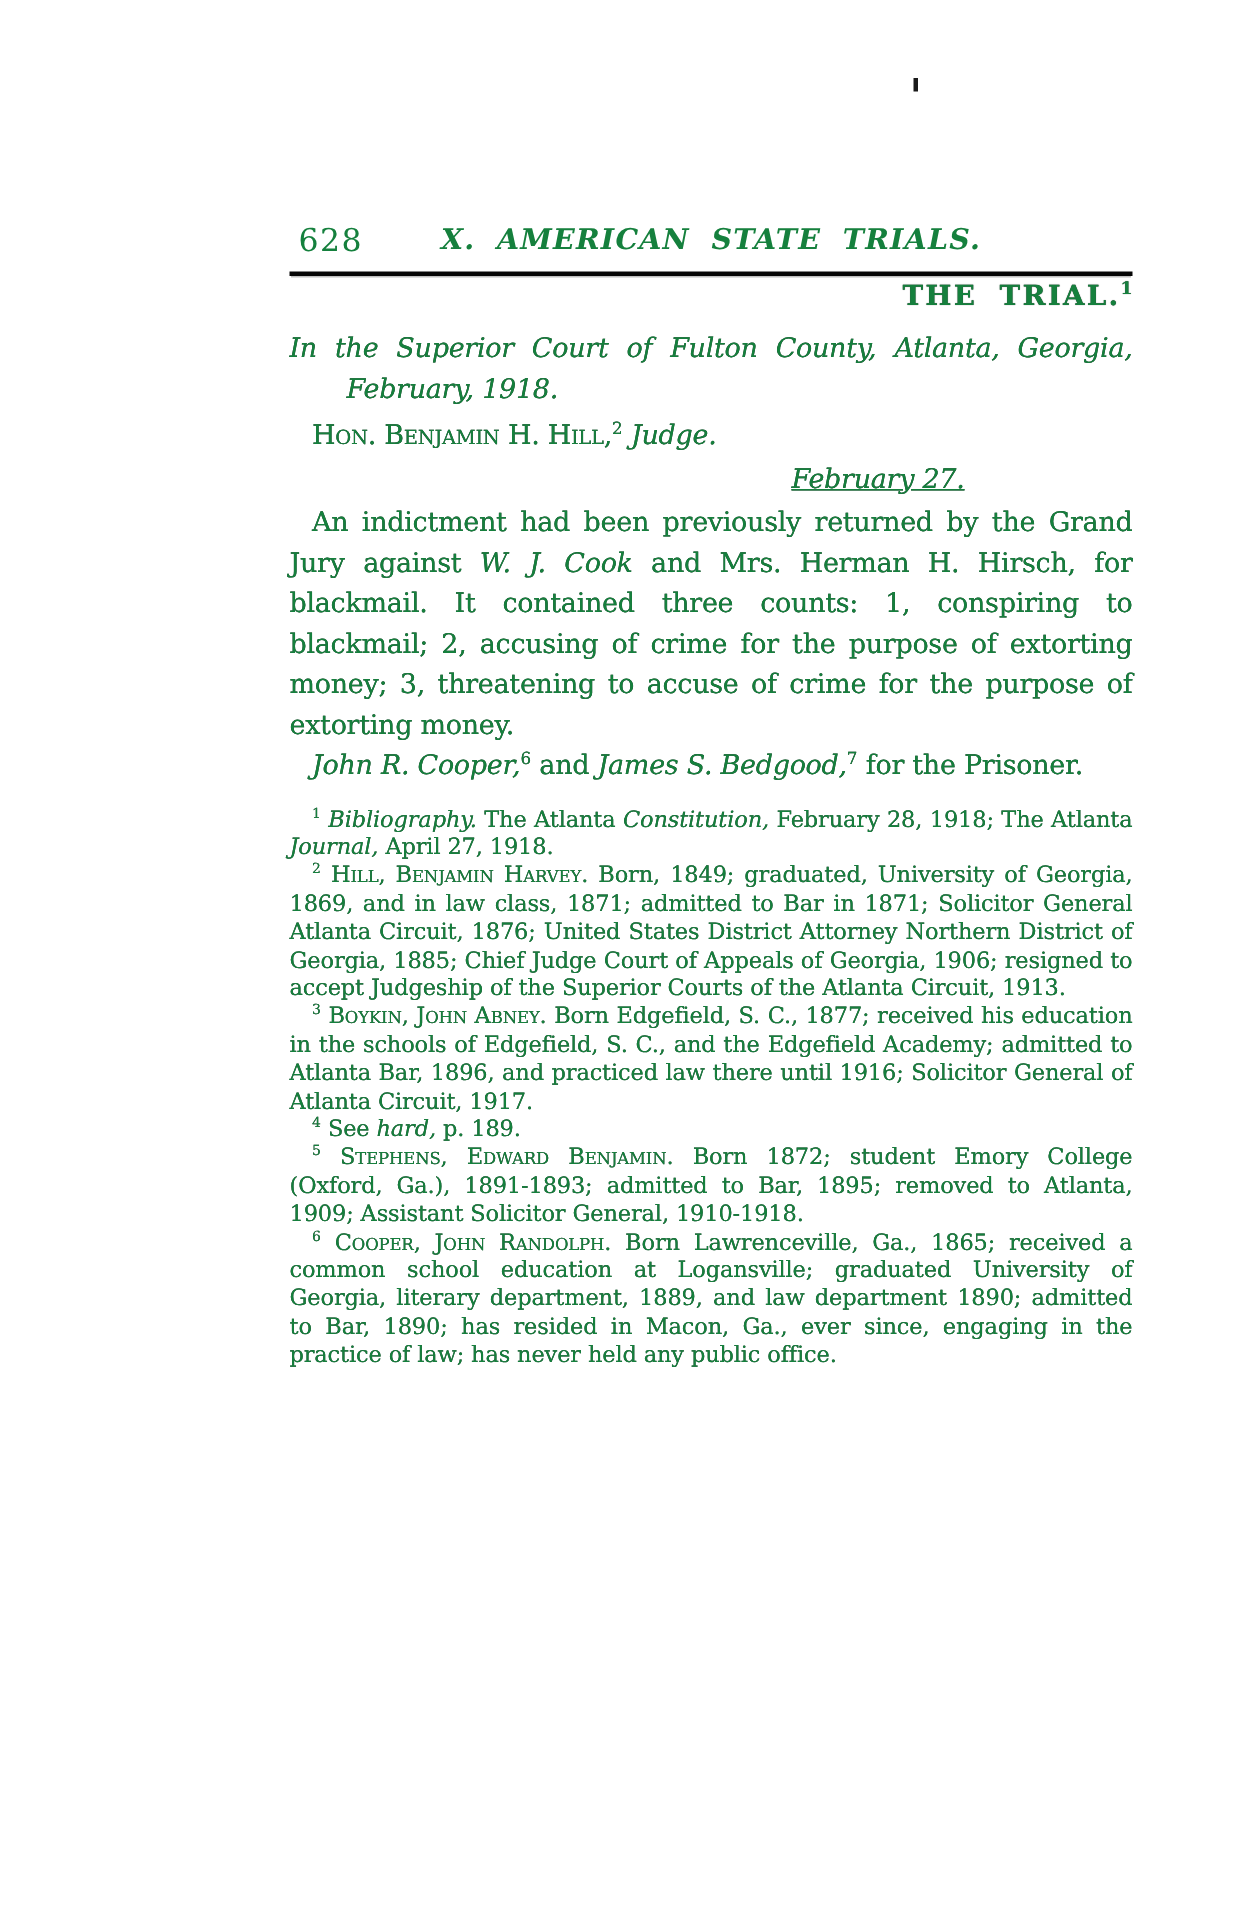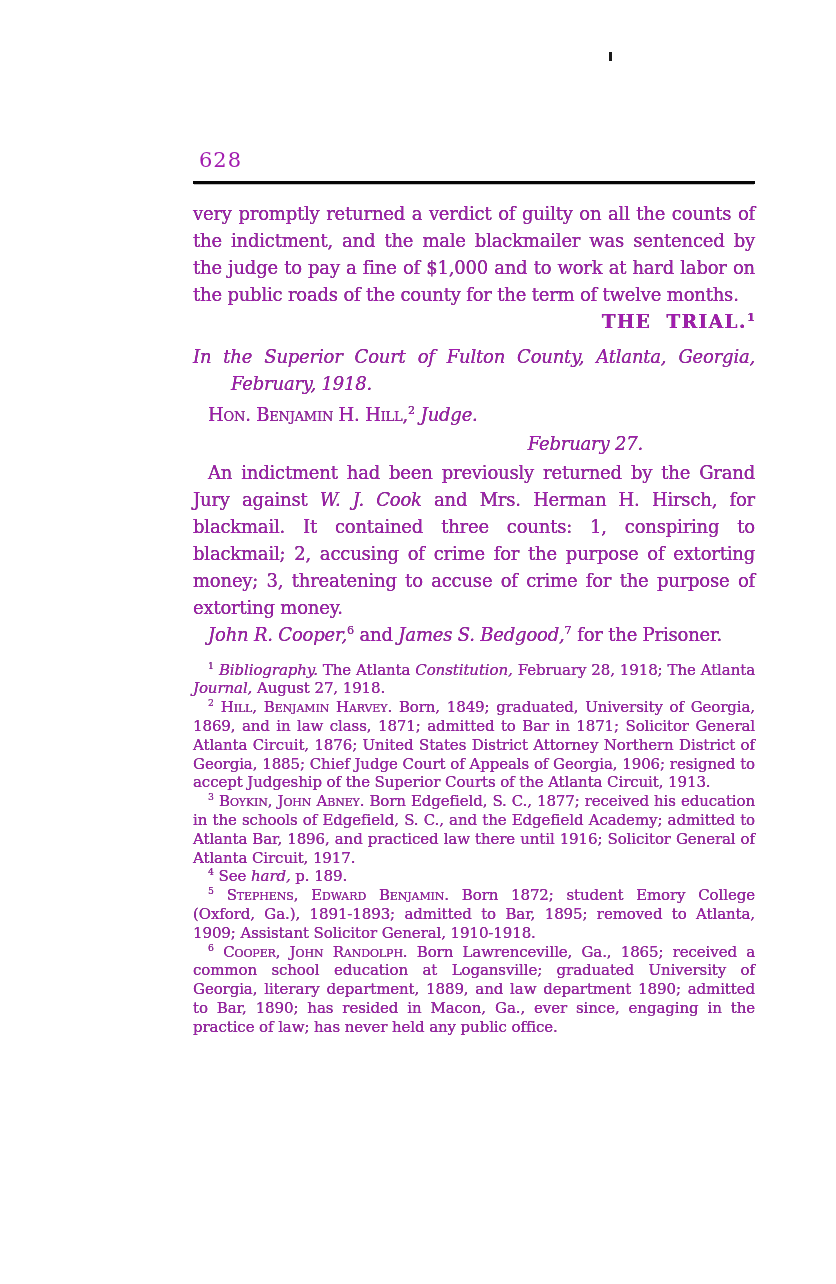--- a/index.html
+++ b/index.html
@@ -9,7 +9,7 @@
     background:#ffffff;
     overflow:hidden;
     font-family:"DejaVu Serif","Liberation Serif",serif;
-    color:#a21caf;
+    color:#15803d;
   }
   .content {
     position:absolute;

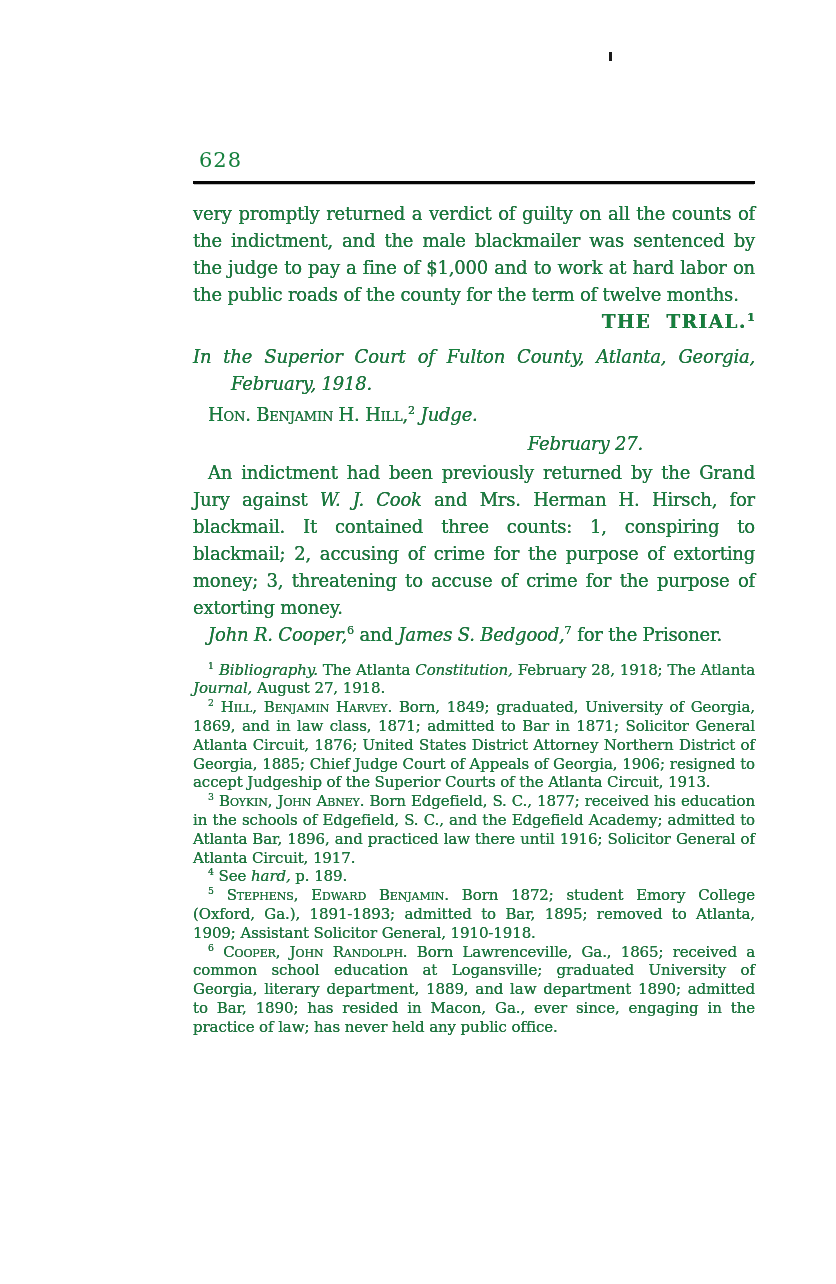--- a/index.html
+++ b/index.html
@@ -89,6 +89,7 @@
 
     <div class="header-row">
       <span class="page-number">628</span>
+      <div class="running-title">X. AMERICAN STATE TRIALS.</div>
     </div>
     <div class="header-rule"></div>
 

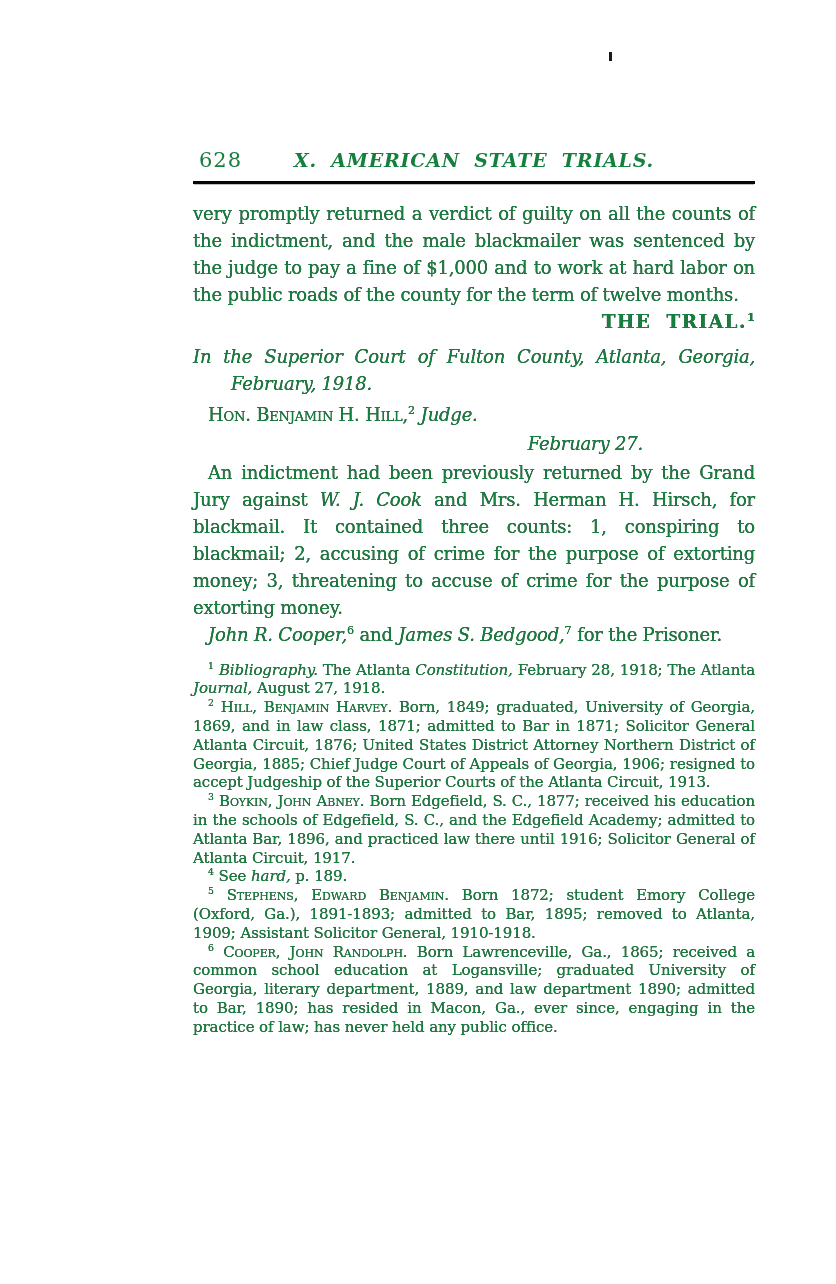--- a/index.html
+++ b/index.html
@@ -95,7 +95,6 @@
 
     <div class="bodytext">
 
-      <p class="p-continuation" style="margin:16px 0 0 0;">very promptly returned a verdict of guilty on all the counts of the indictment, and the male blackmailer was sentenced by the judge to pay a fine of $1,000 and to work at hard labor on the public roads of the county for the term of twelve months.</p>
 
       <div class="section-heading"><span>THE TRIAL.</span><span class="sup">1</span></div>
 

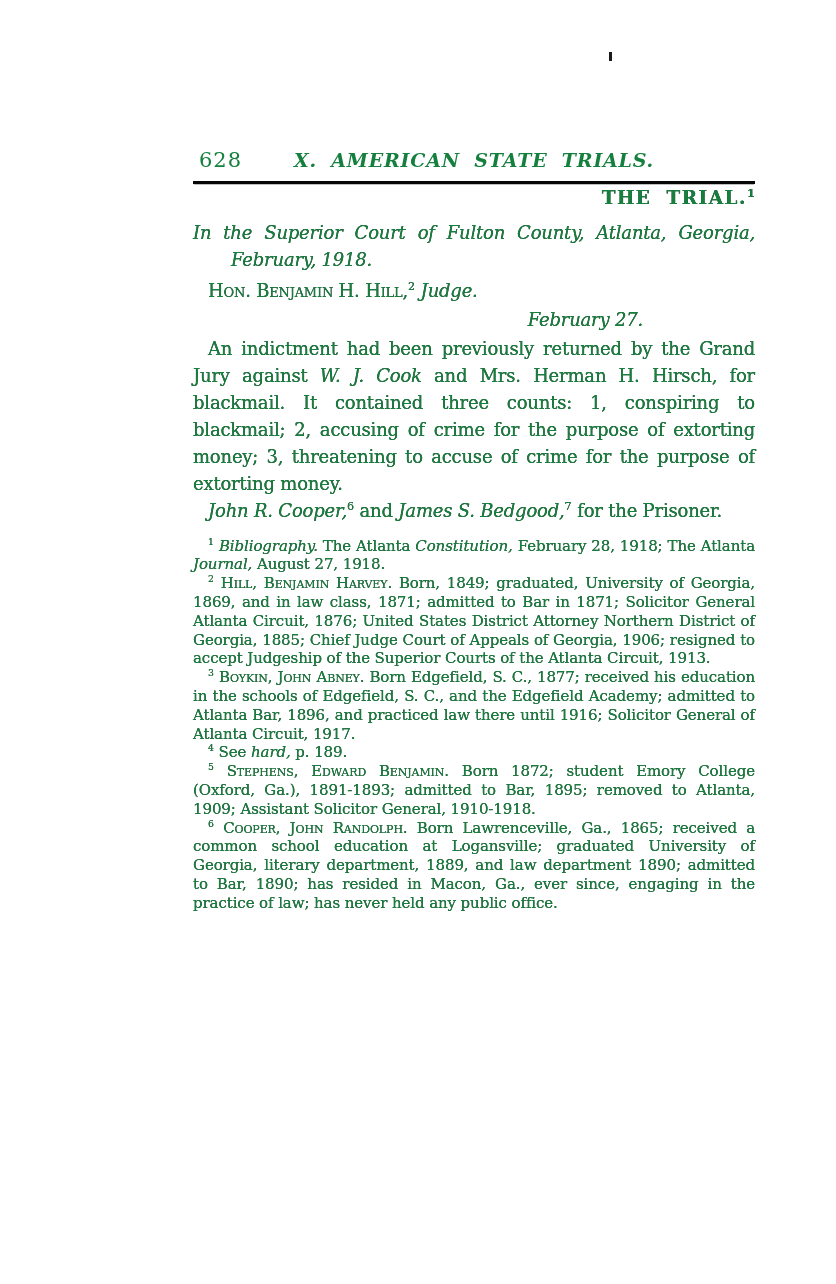--- a/index.html
+++ b/index.html
@@ -56,6 +56,7 @@
     margin-top:2px;
     text-align:right; font-style:italic;
     padding-right:112px;
+    text-decoration:underline;
   }
   .p-indent { text-indent:15px; }
   .p-indictment { margin-top:2px; }

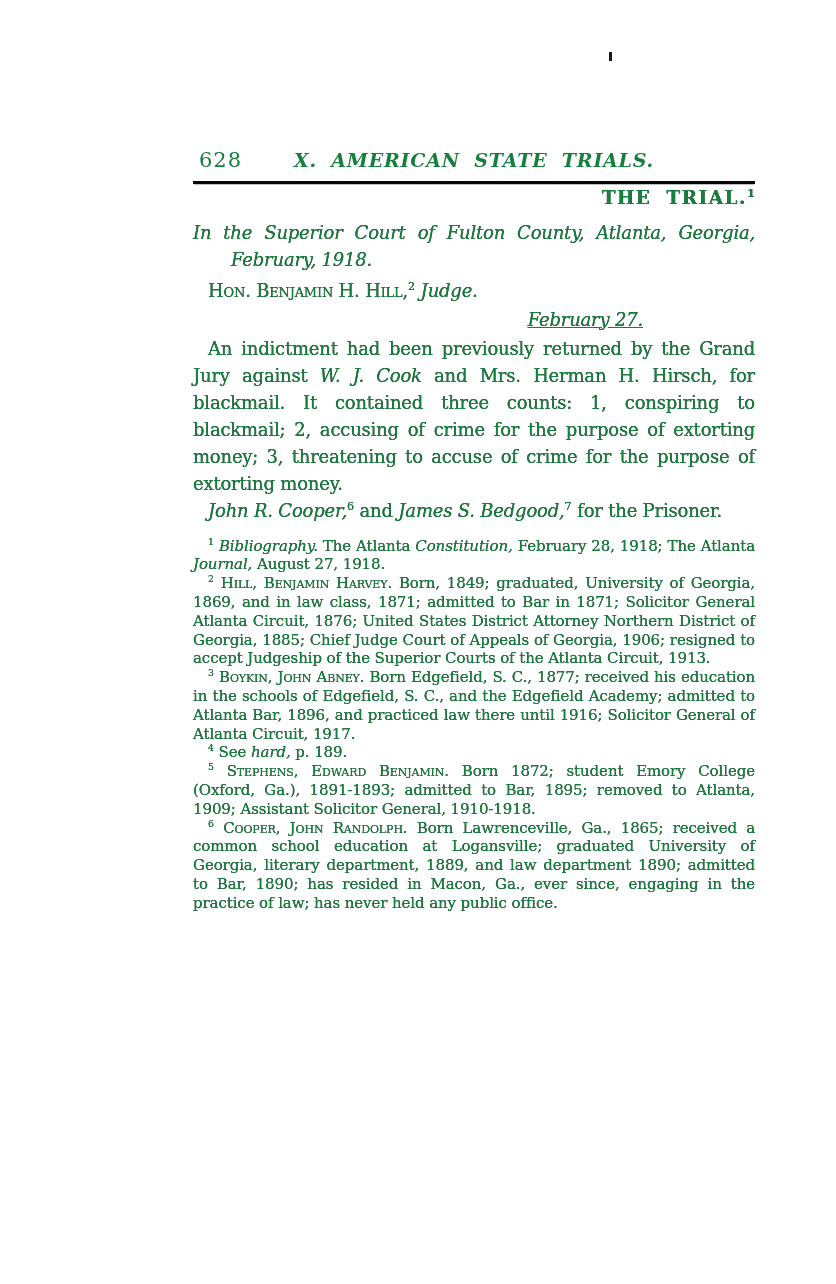--- a/index.html
+++ b/index.html
@@ -112,7 +112,7 @@
     </div>
 
     <div class="footnotes">
-      <div class="footnote"><span class="sup">1</span><span> </span><span class="it">Bibliography.</span><span>  The Atlanta </span><span class="it">Constitution,</span><span> February 28, 1918; The Atlanta </span><span class="it">Journal,</span><span> August 27, 1918.</span></div>
+      <div class="footnote"><span class="sup">1</span><span> </span><span class="it">Bibliography.</span><span>  The Atlanta </span><span class="it">Constitution,</span><span> February 28, 1918; The Atlanta </span><span class="it">Journal,</span><span> April 27, 1918.</span></div>
       <div class="footnote"><span class="sup">2</span><span> </span><span class="sc">Hill, Benjamin Harvey.</span><span> Born, 1849; graduated, University of Georgia, 1869, and in law class, 1871; admitted to Bar in 1871; Solicitor General Atlanta Circuit, 1876; United States District Attorney Northern District of Georgia, 1885; Chief Judge Court of Appeals of Georgia, 1906; resigned to accept Judgeship of the Superior Courts of the Atlanta Circuit, 1913.</span></div>
       <div class="footnote"><span class="sup">3</span><span> </span><span class="sc">Boykin, John Abney.</span><span> Born Edgefield, S. C., 1877; received his education in the schools of Edgefield, S. C., and the Edgefield Academy; admitted to Atlanta Bar, 1896, and practiced law there until 1916; Solicitor General of Atlanta Circuit, 1917.</span></div>
       <div class="footnote"><span class="sup">4</span><span> See </span><span class="it">hard,</span><span> p. 189.</span></div>

